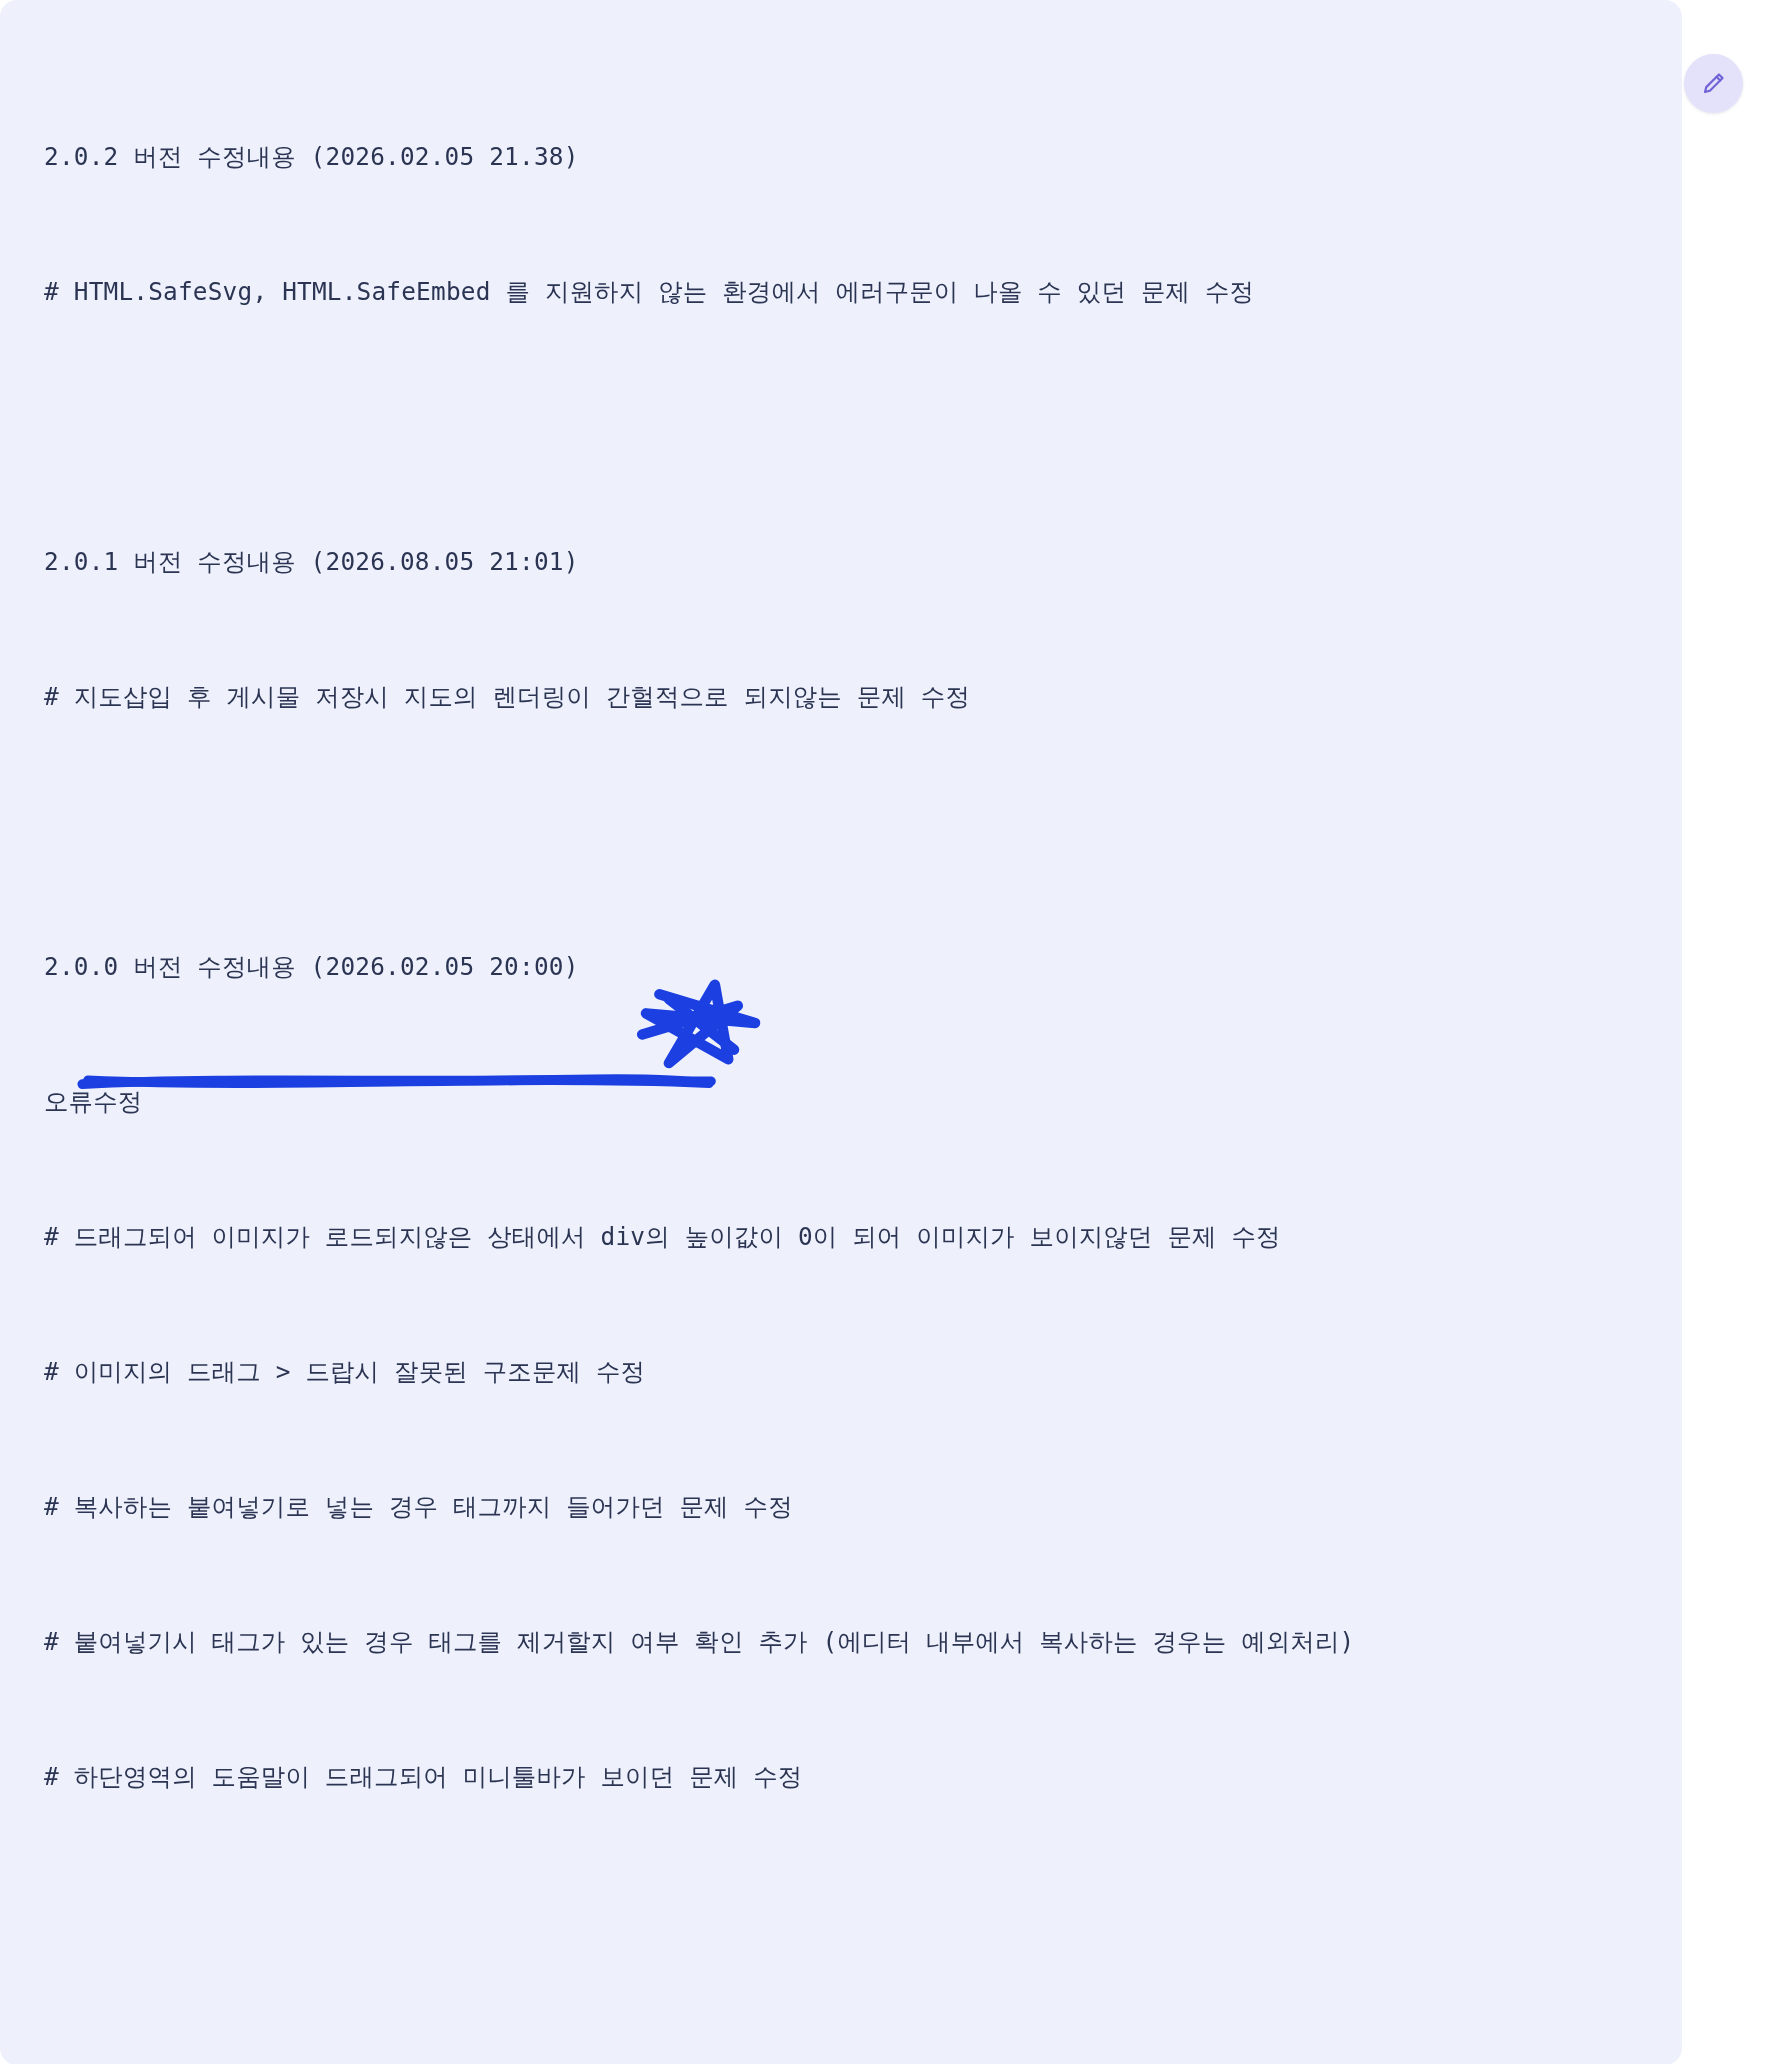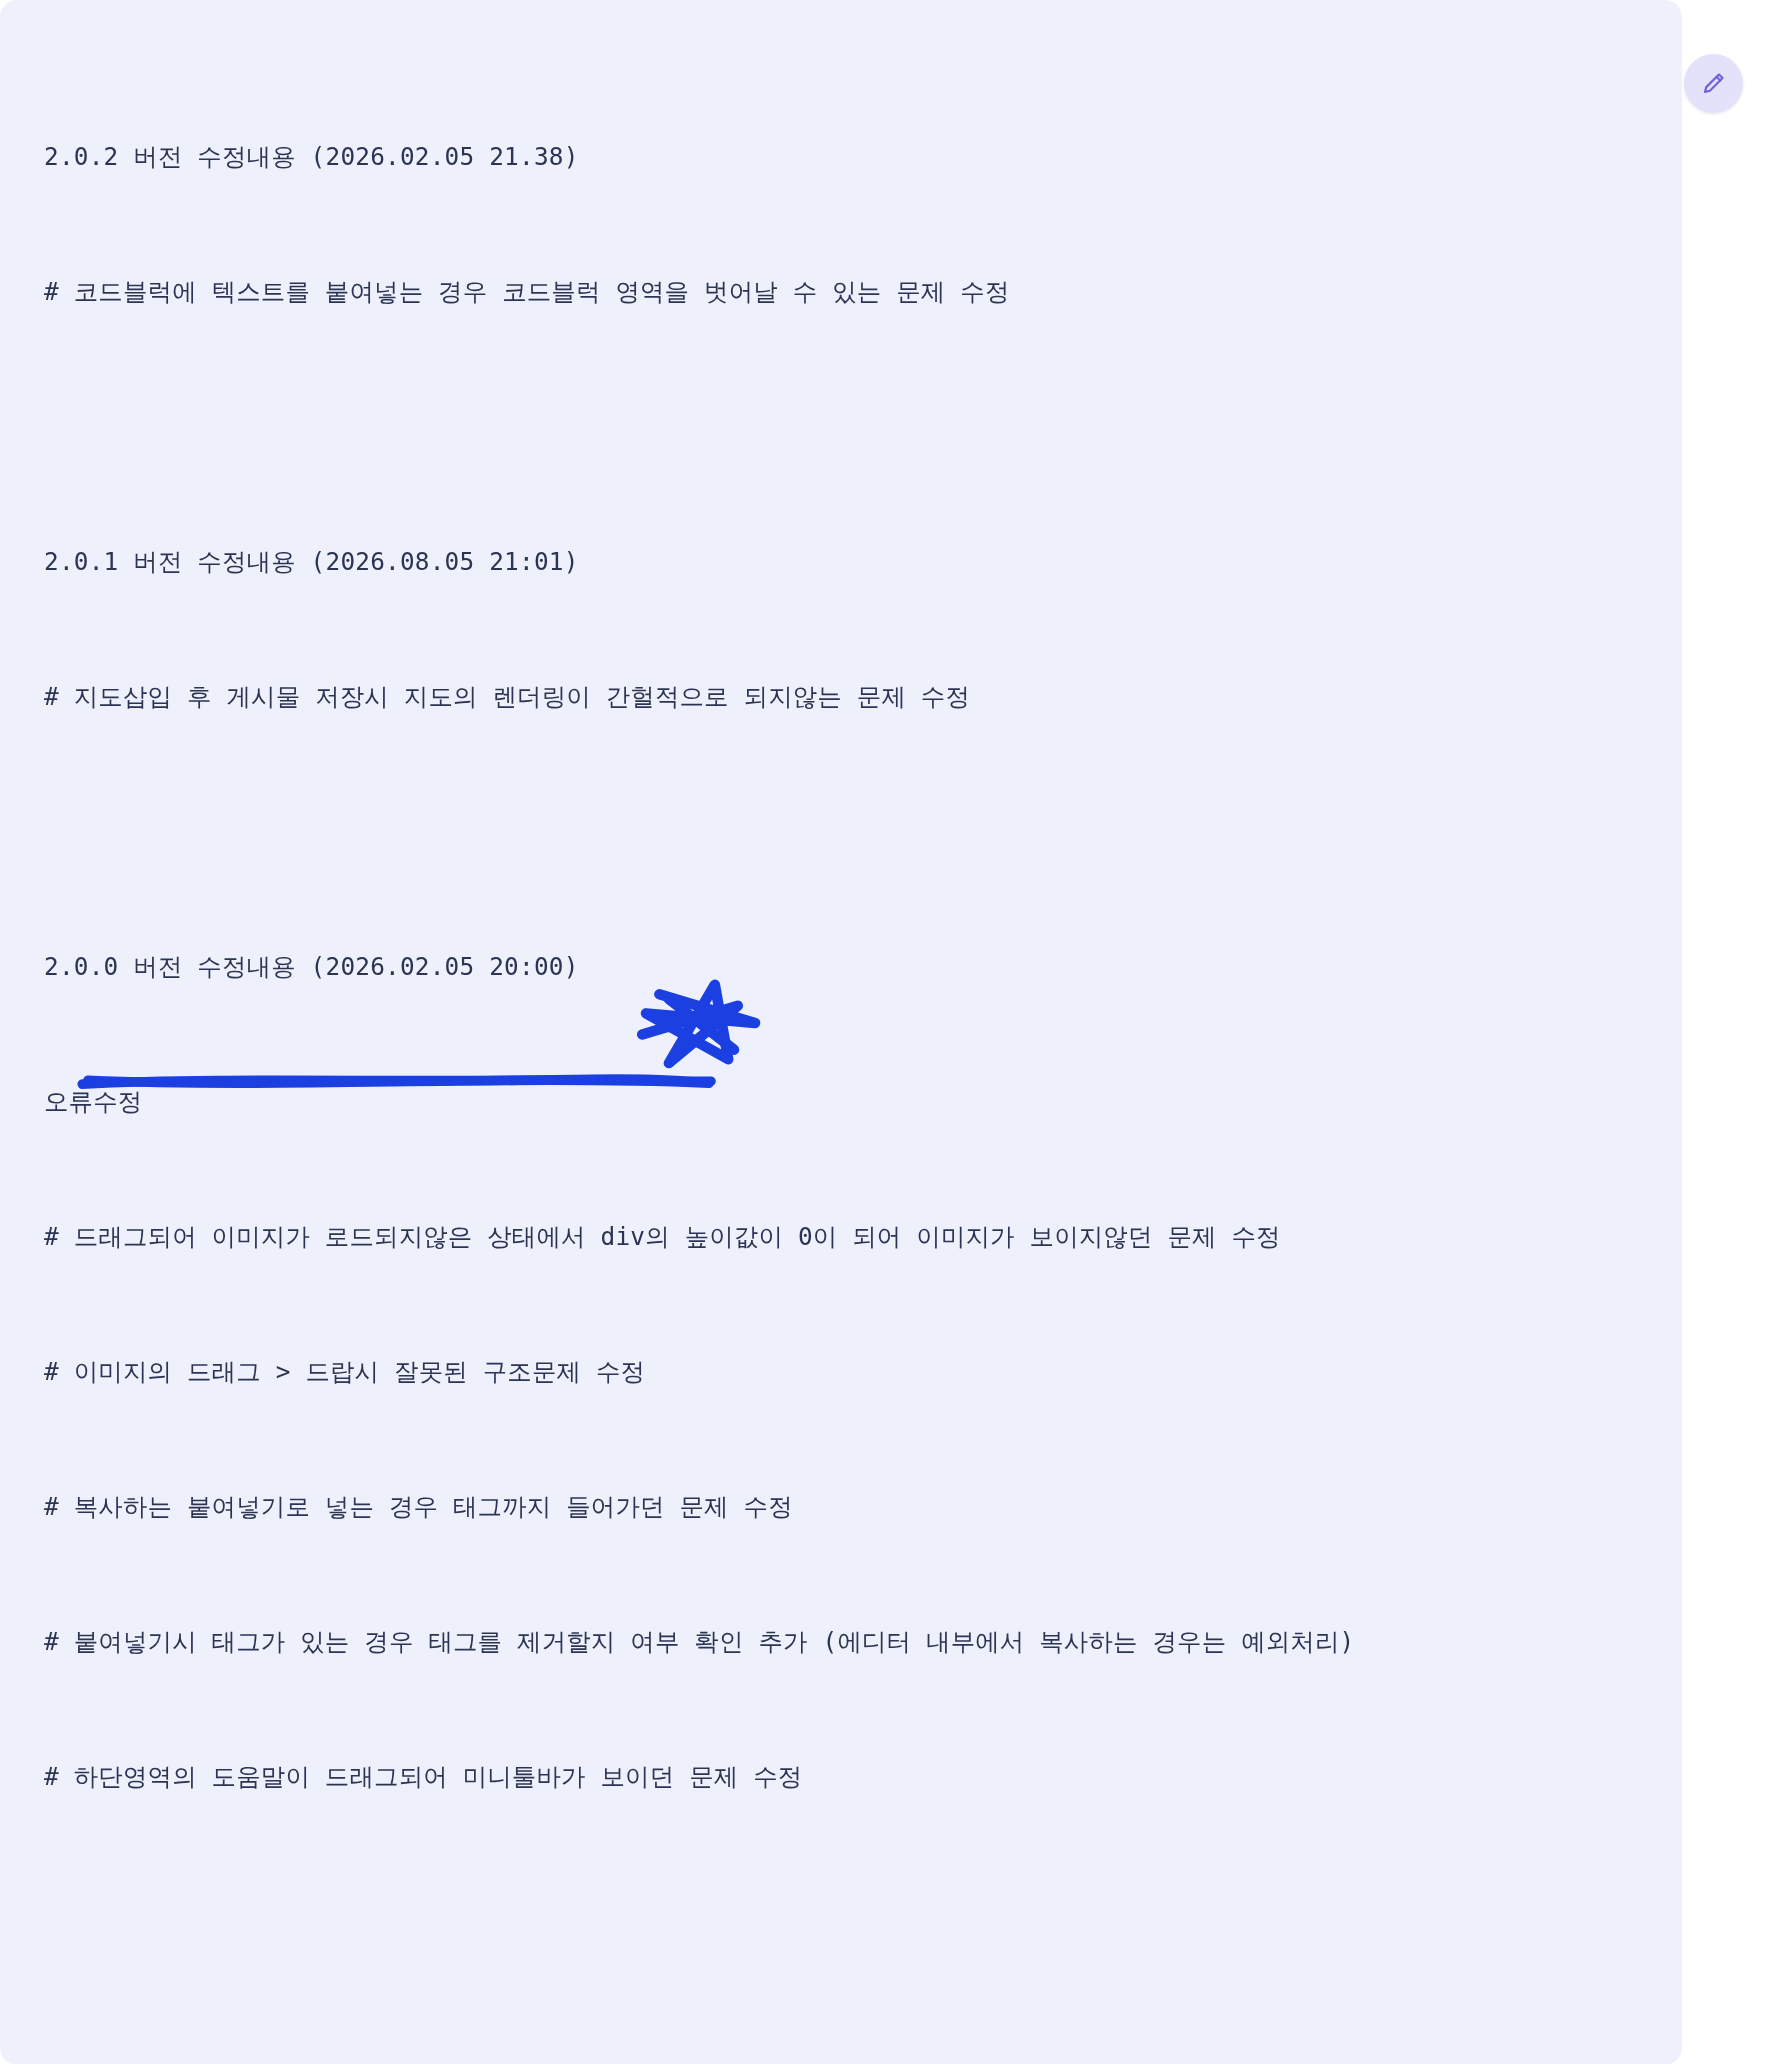--- a/index.html
+++ b/index.html
@@ -83,6 +83,7 @@
 
   <div class="note-body">
     <div class="note-line">2.0.2 버전 수정내용 (2026.02.05 21.38)</div>
+    <div class="note-line"># HTML.SafeSvg, HTML.SafeEmbed 를 지원하지 않는 환경에서 에러구문이 나올 수 있던 문제 수정</div>
     <div class="note-line"># 코드블럭에 텍스트를 붙여넣는 경우 코드블럭 영역을 벗어날 수 있는 문제 수정</div>
     <div class="note-line blank"></div>
     <div class="note-line">2.0.1 버전 수정내용 (2026.08.05 21:01)</div>

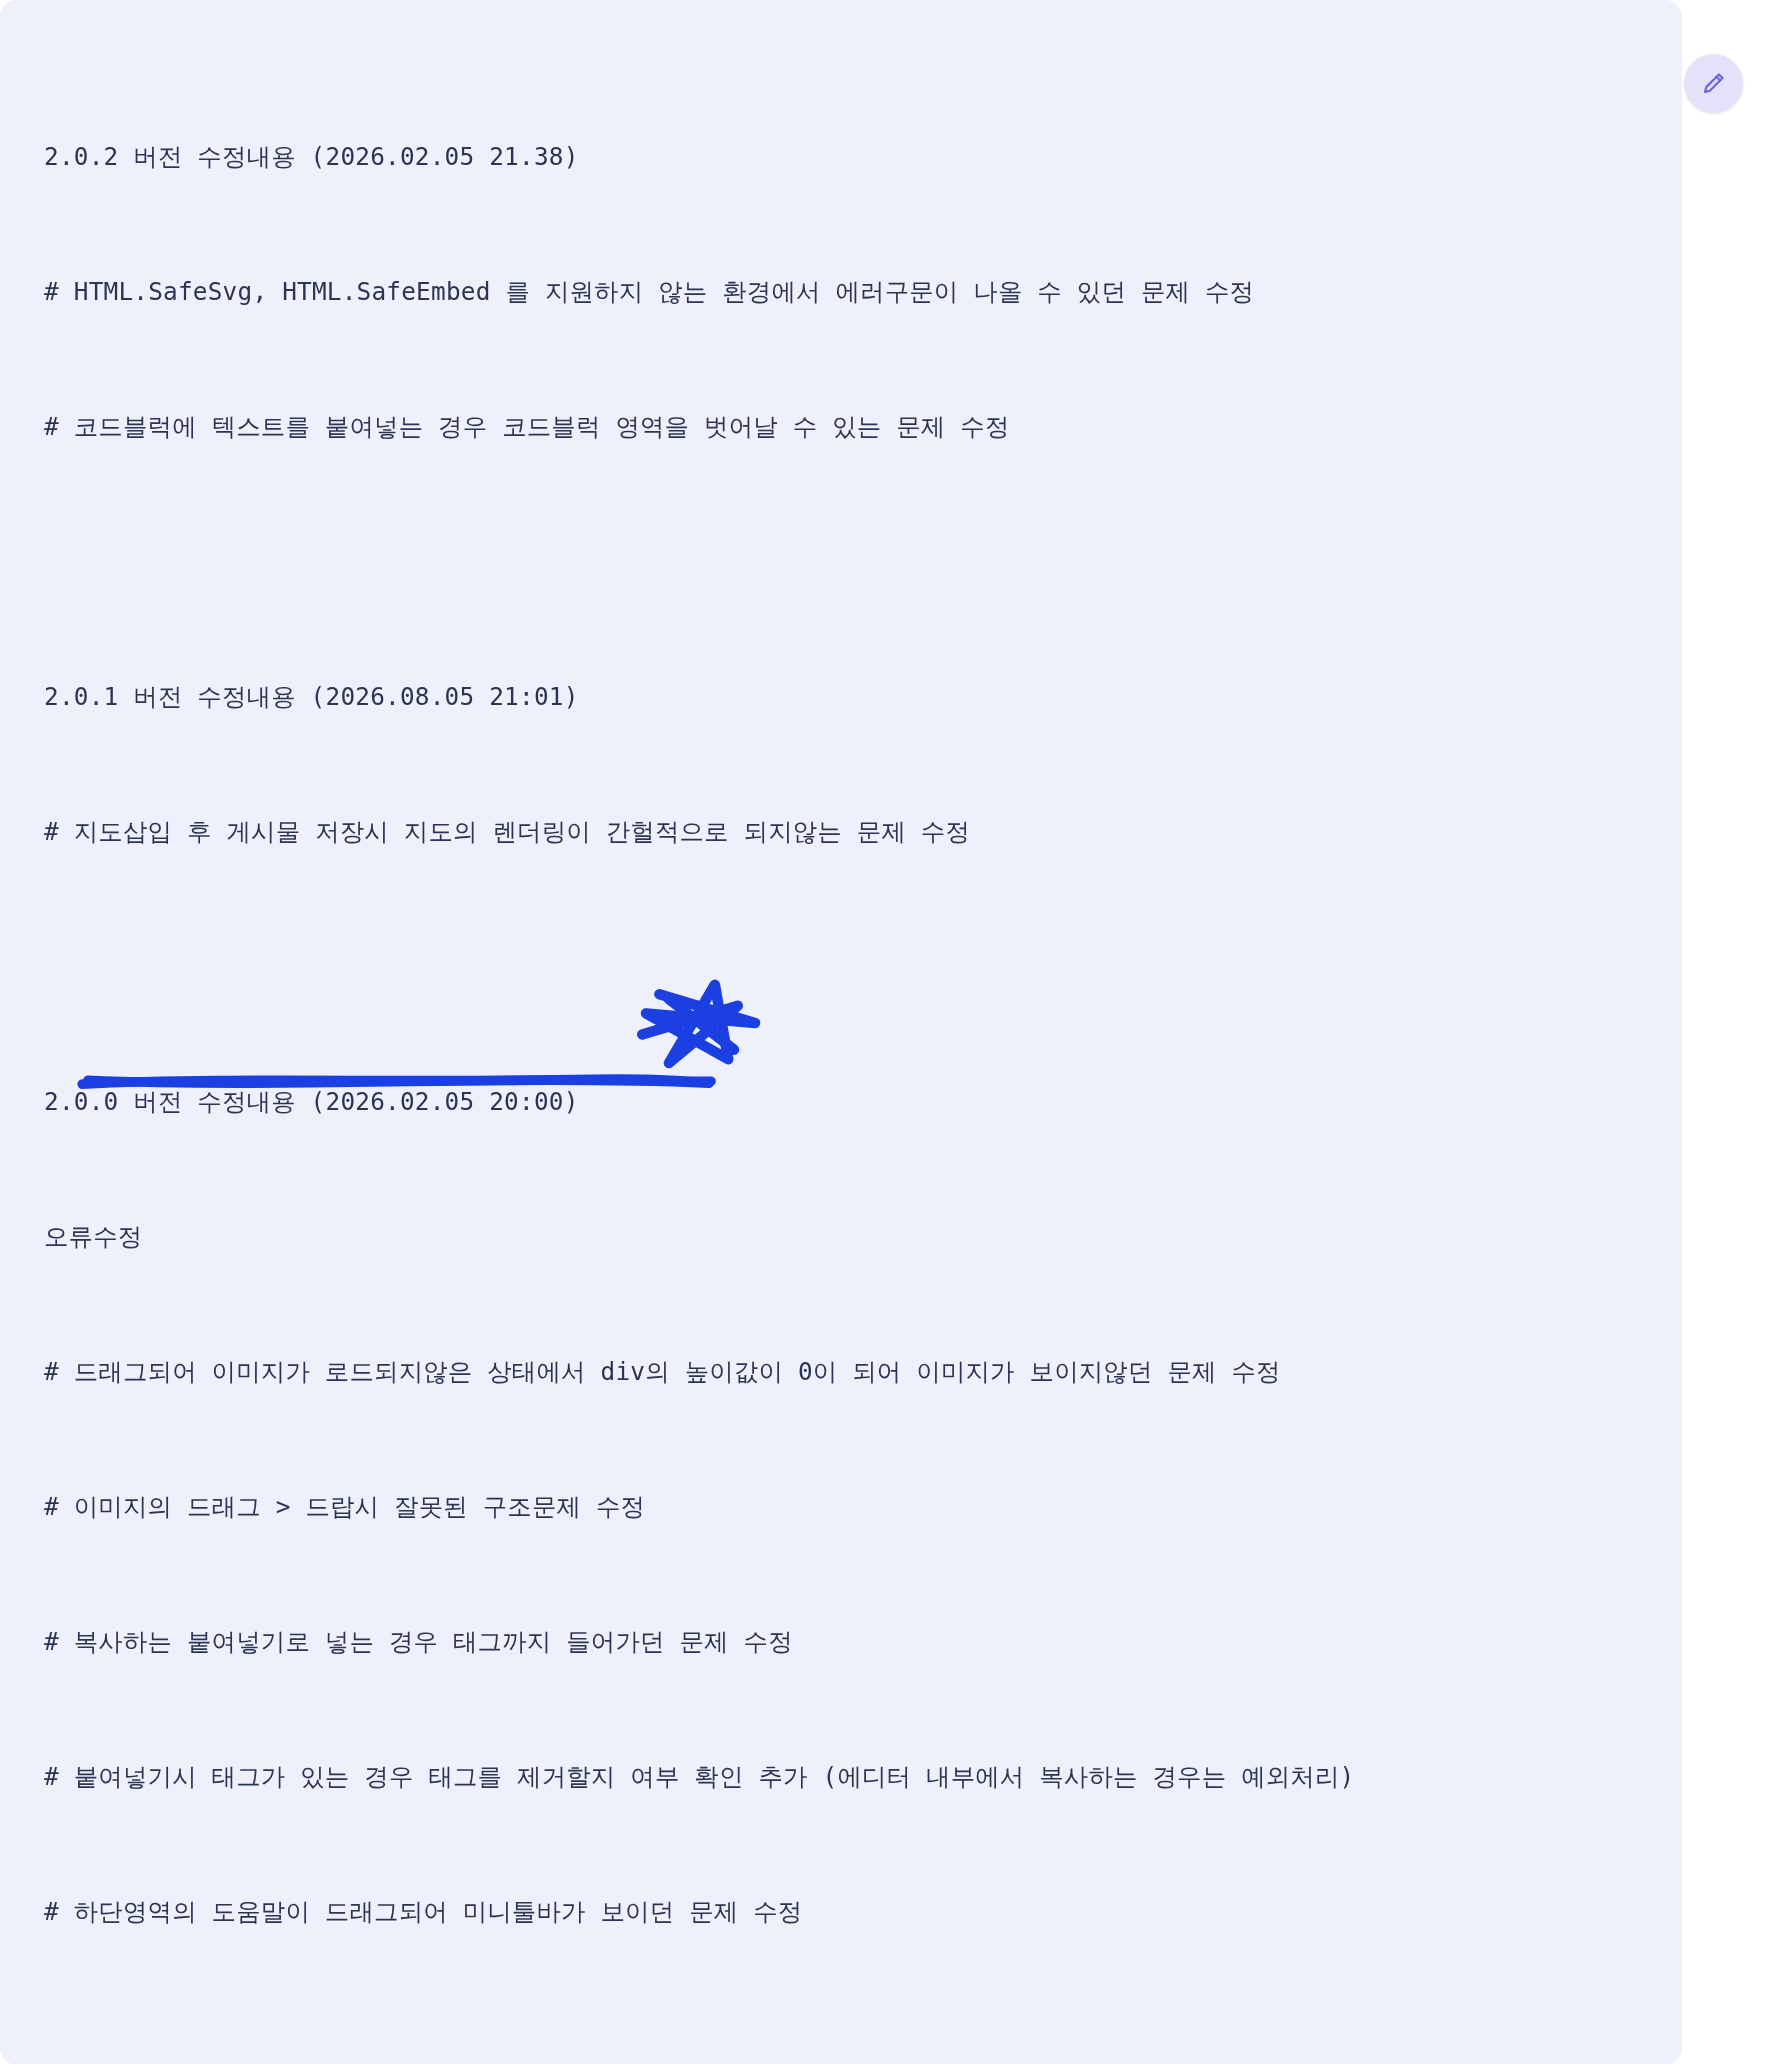--- a/index.html
+++ b/index.html
@@ -84,7 +84,6 @@
   <div class="note-body">
     <div class="note-line">2.0.2 버전 수정내용 (2026.02.05 21.38)</div>
     <div class="note-line"># HTML.SafeSvg, HTML.SafeEmbed 를 지원하지 않는 환경에서 에러구문이 나올 수 있던 문제 수정</div>
-    <div class="note-line"># 코드블럭에 텍스트를 붙여넣는 경우 코드블럭 영역을 벗어날 수 있는 문제 수정</div>
     <div class="note-line blank"></div>
     <div class="note-line">2.0.1 버전 수정내용 (2026.08.05 21:01)</div>
     <div class="note-line"># 지도삽입 후 게시물 저장시 지도의 렌더링이 간헐적으로 되지않는 문제 수정</div>

